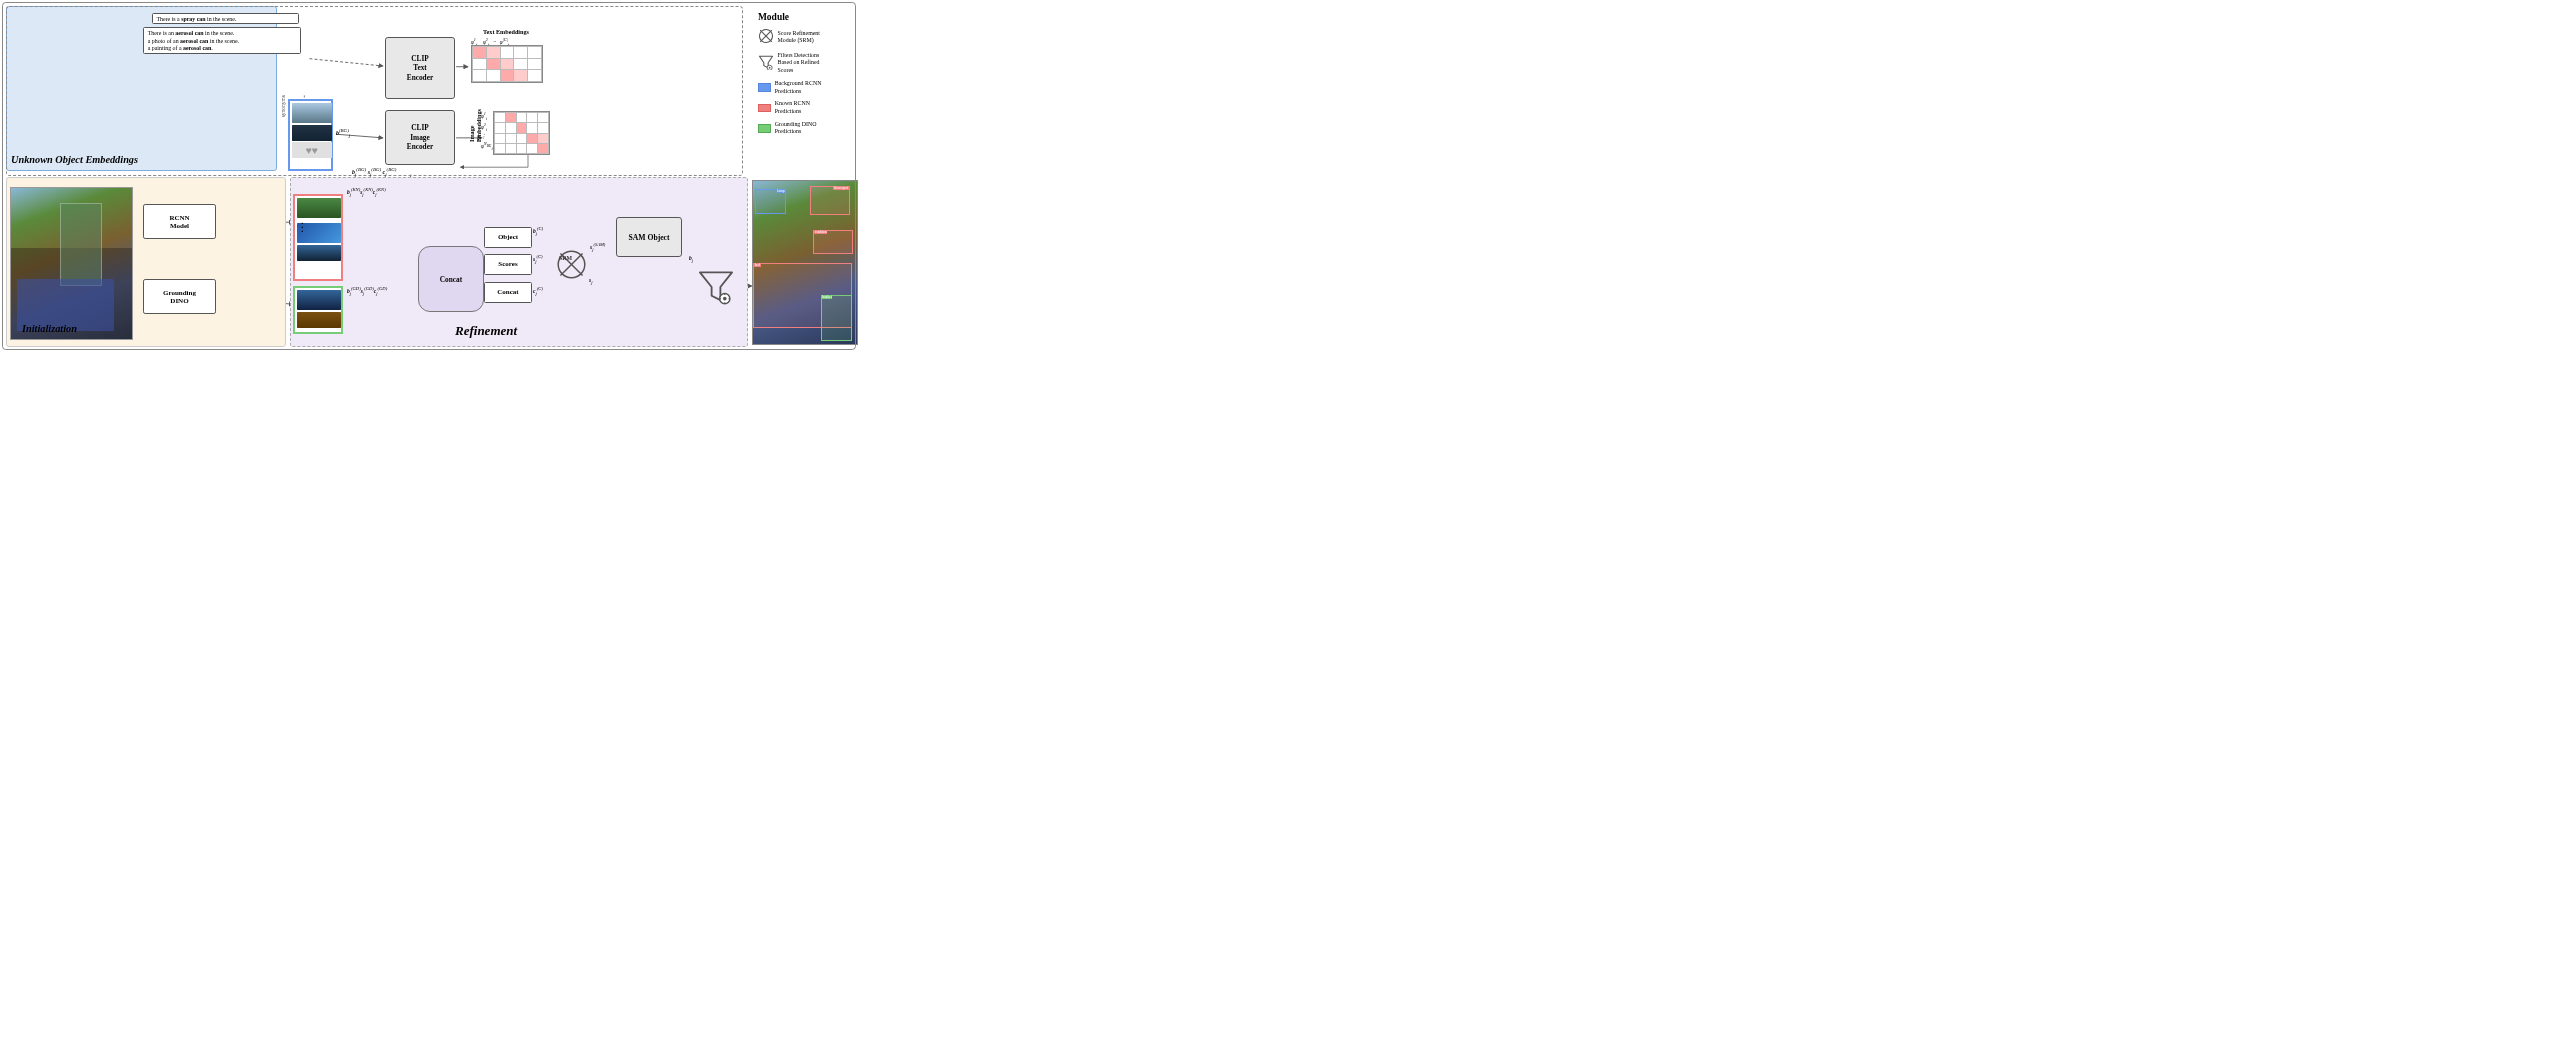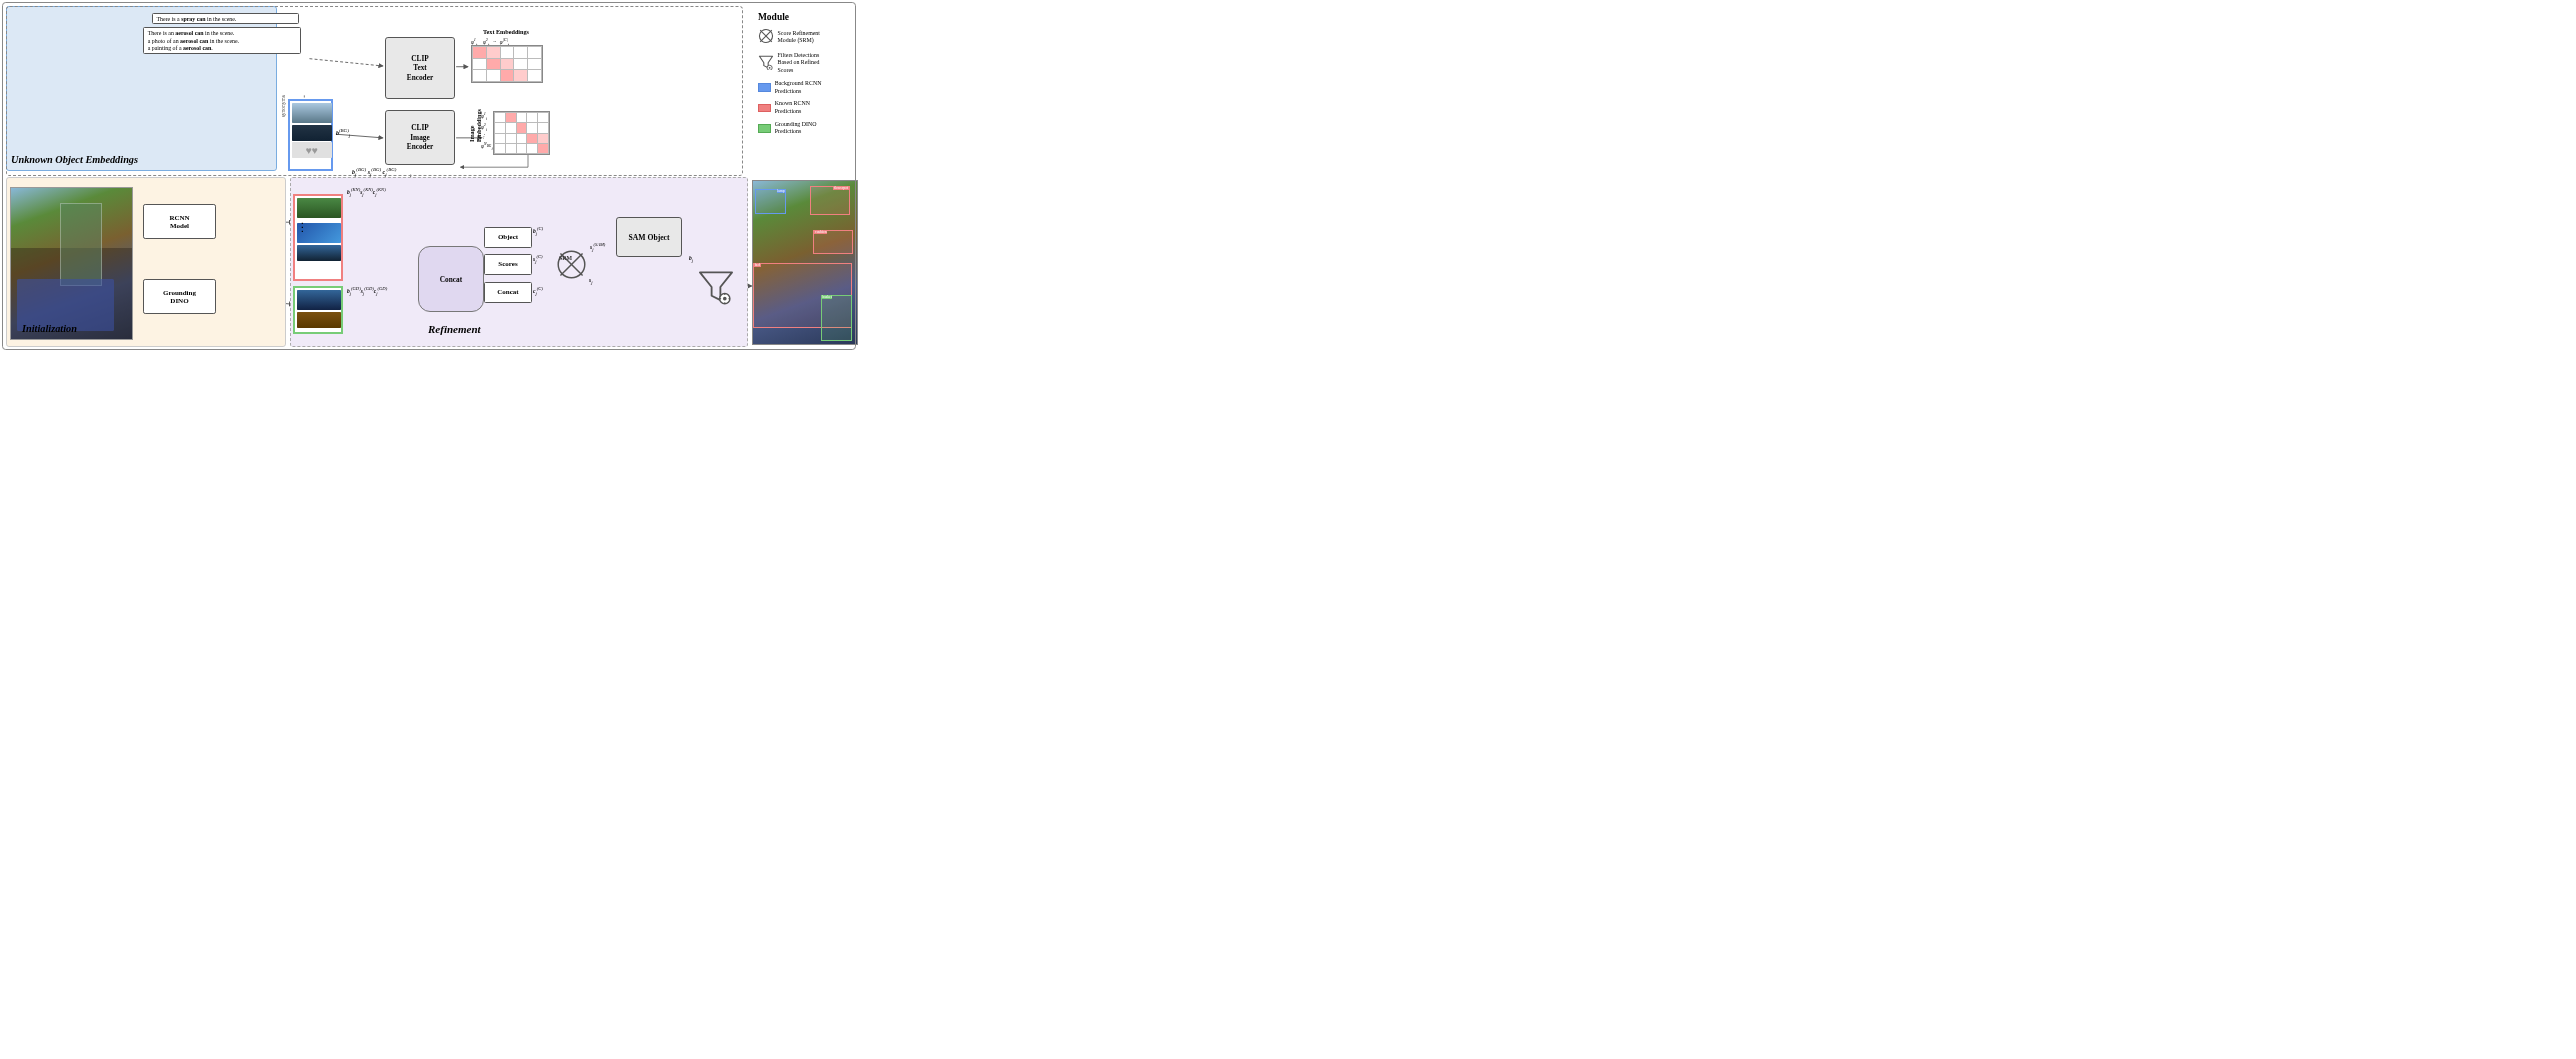--- a/index.html
+++ b/index.html
@@ -535,7 +535,7 @@
 
   <div style="position:absolute; top:323px; left:22px; font-size:10.3px; font-weight:bold; font-style:italic; z-index:3;">Initialization</div>
 
-  <div style="position:absolute; top:323px; left:428px; font-size:11px; font-weight:bold; font-style:italic; z-index:3;text-align:right;">Refinement</div>
+  <div style="position:absolute; top:323px; left:455px; font-size:13px; font-weight:bold; font-style:italic; z-index:3;text-align:right;">Refinement</div>
 
   <div style="position:absolute; top:5.9px; left:752px; width:106px; padding:5.9px; z-index:3;">
     <div style="font-size:9.5px; font-weight:bold; margin-bottom:5.9px;">Module</div>

